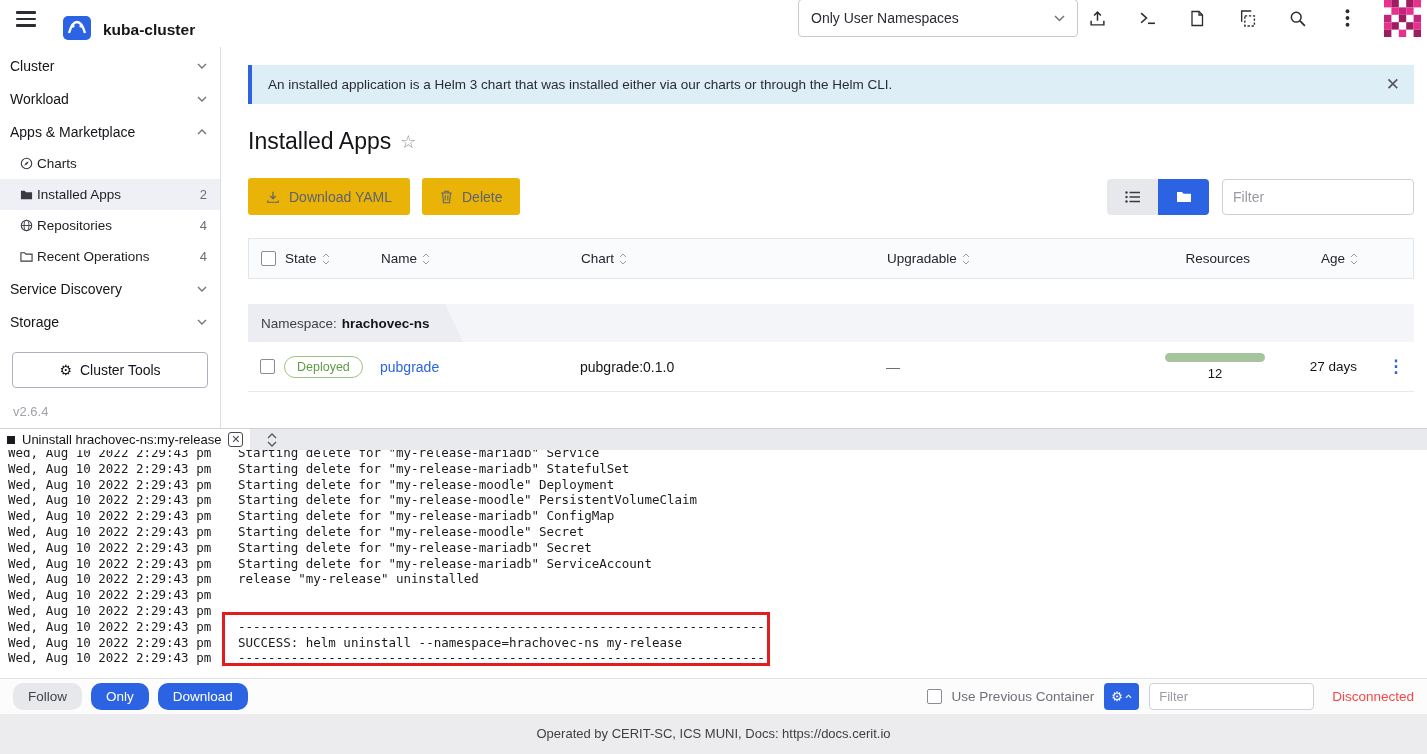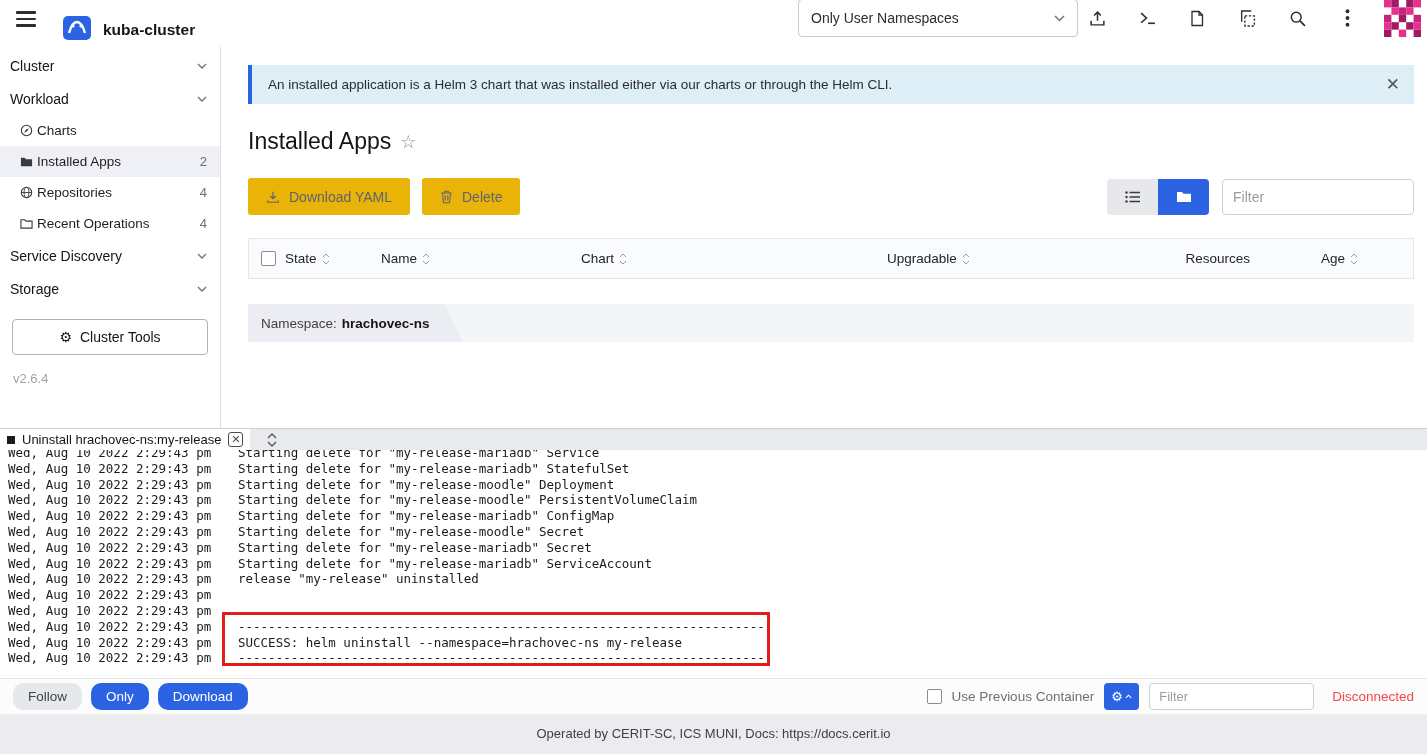--- a/index.html
+++ b/index.html
@@ -223,6 +223,14 @@
         </svg>
       </span>
   </div>
+  <div class="side-group">
+    <span>Apps &amp; Marketplace</span>
+    <span class="chev">
+        <svg width="10" height="6" viewBox="0 0 10 6">
+          <path d="M1 5l4-4 4 4" stroke="currentColor" stroke-width="1.4" fill="none"></path>
+        </svg>
+      </span>
+  </div>
   <div class="side-child">
     <span class="side-icon">
         <svg width="13" height="13" viewBox="0 0 14 14">

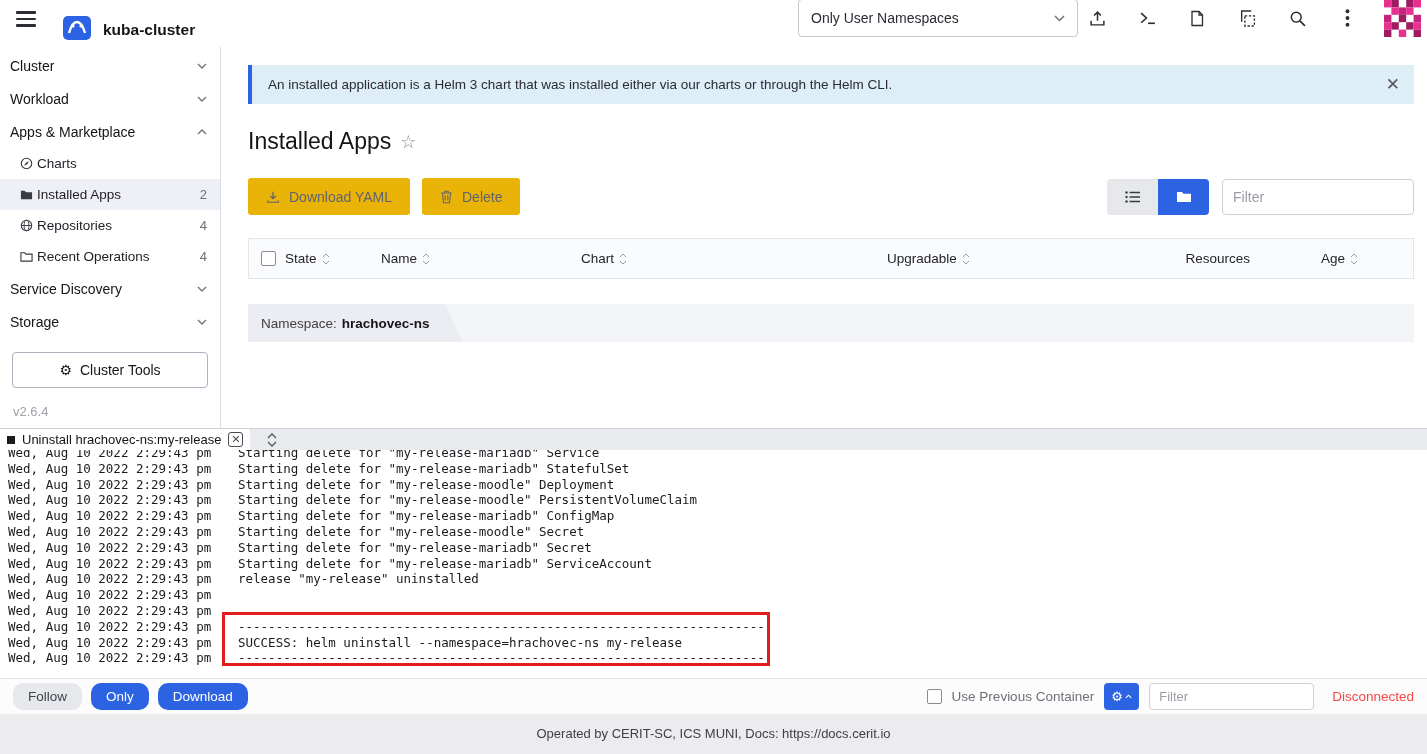--- a/index.html
+++ b/index.html
@@ -399,6 +399,19 @@
       </div>
     </div>
 
+    <div class="tbl-row tbl-grid">
+      <span class="checkbox"></span>
+      <span><span class="state-badge">Deployed</span></span>
+      <span><a class="link">pubgrade</a></span>
+      <span>pubgrade:0.1.0</span>
+      <span class="muted">—</span>
+      <span class="res-cell">
+        <span class="res-bar"></span>
+        <span class="res-num">12</span>
+      </span>
+      <span class="age-cell">27 days</span>
+      <span class="row-kebab">⋮</span>
+    </div>
   </div>
 </div>
 

